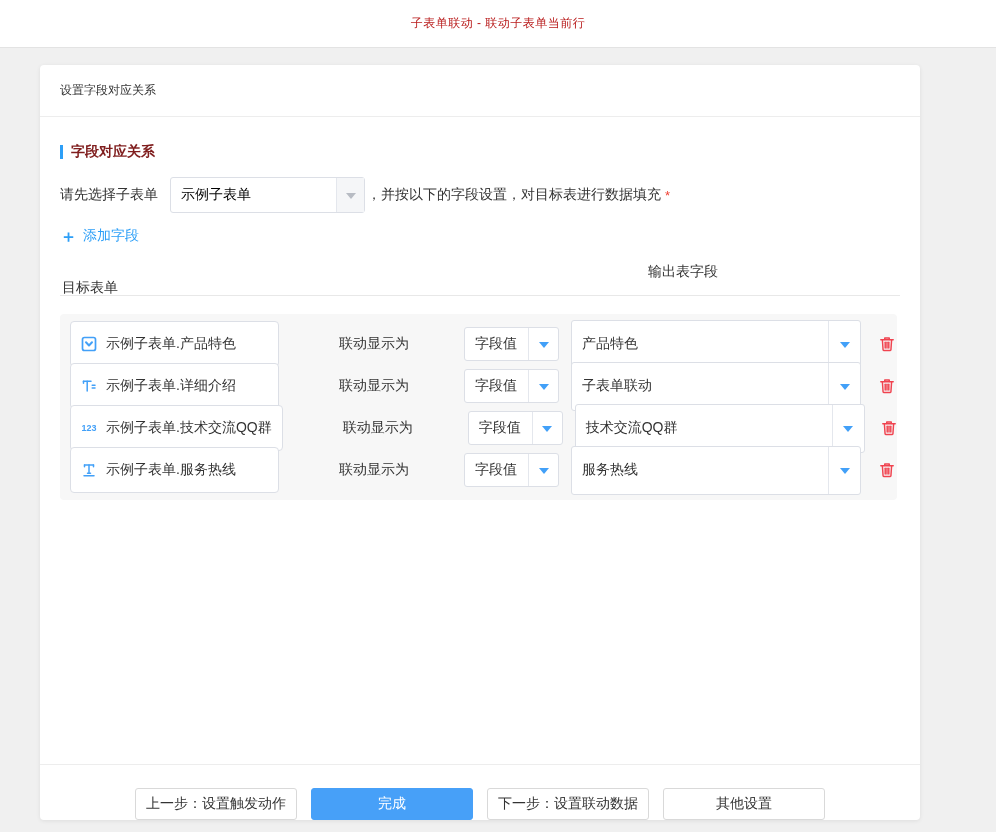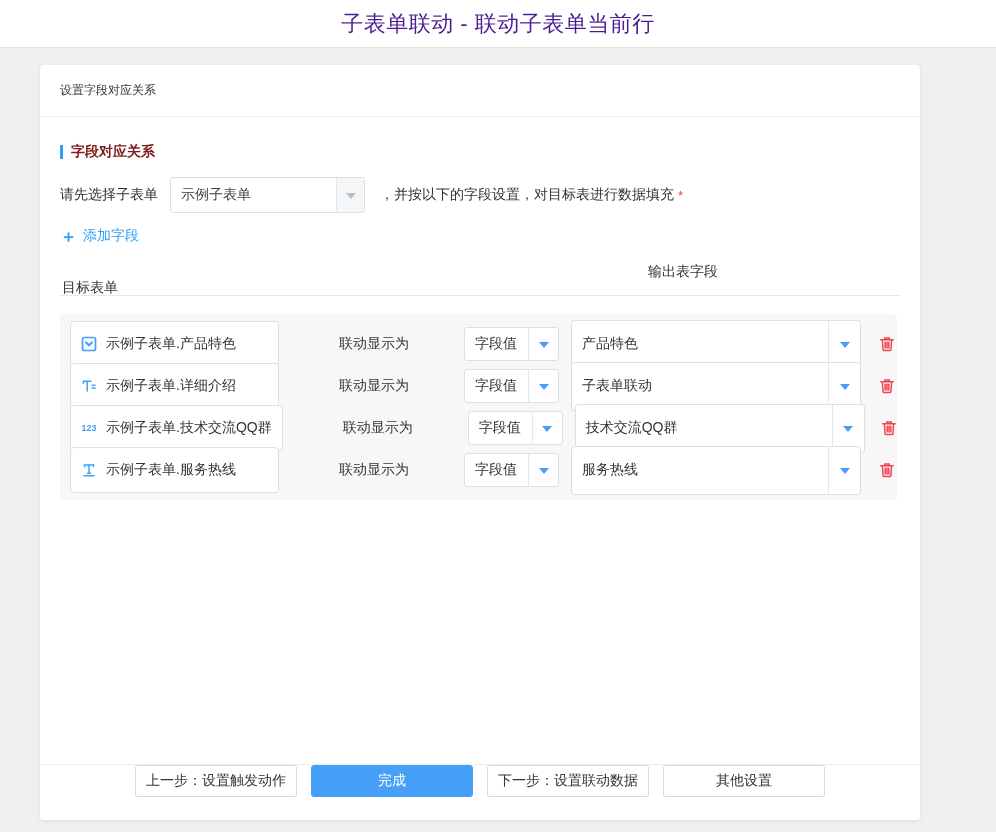--- a/index.html
+++ b/index.html
@@ -18,7 +18,7 @@
     border-bottom:1px solid #e3e3e3;
     display:flex; align-items:center; justify-content:center;
   }
-  .topbar-title { font-size:22px; color:#4c1d95; letter-spacing:0.5px; }
+  .topbar-title { font-size:12px; color:#b91c1c; letter-spacing:0.5px; }
 
   
   .card {

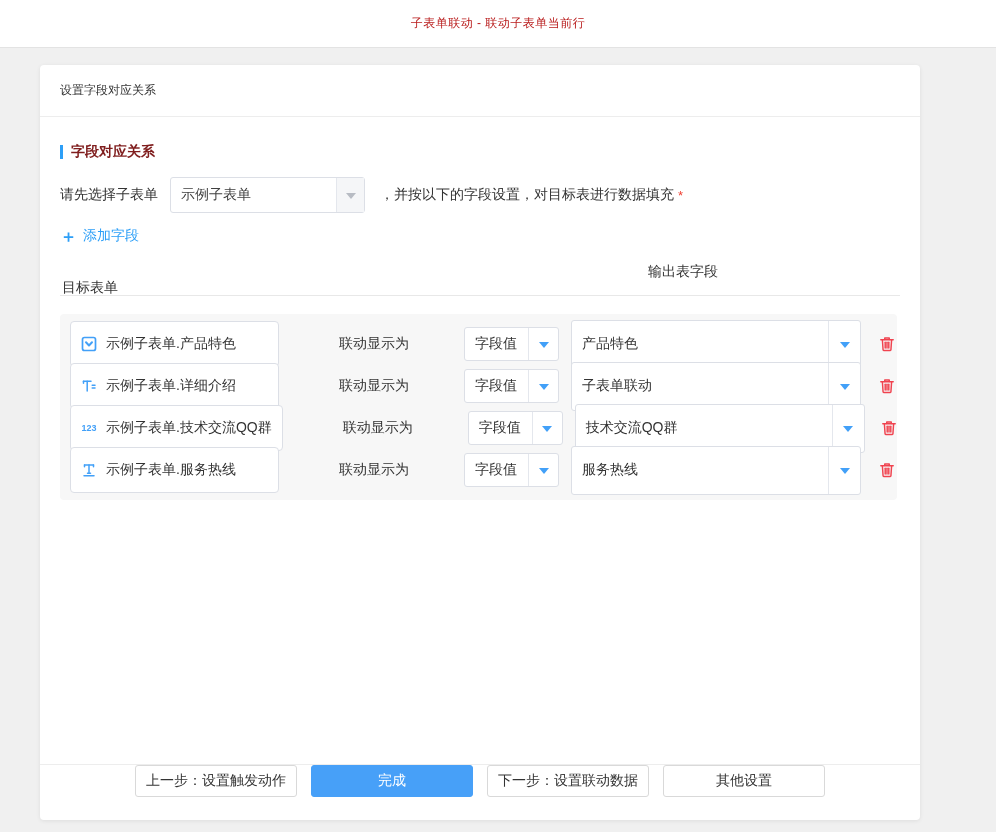--- a/index.html
+++ b/index.html
@@ -67,7 +67,7 @@
     padding:0 10px; white-space:nowrap; overflow:hidden;
     color:#333;
   }
-  .select.disabled .sel-text { color:#404040; }
+  .select.disabled .sel-text { color:#000000; }
   .select .sel-arrow {
     flex:0 0 28px; display:flex; align-items:center; justify-content:center;
     border-left:1px solid #e4e7ed;

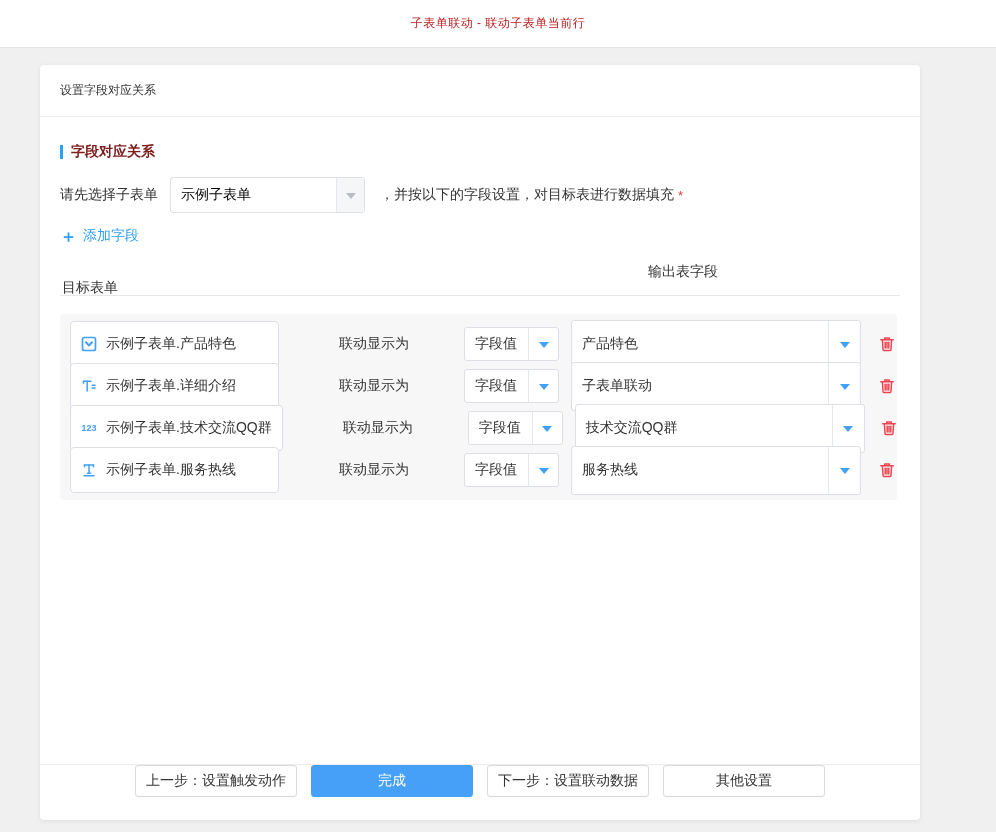--- a/index.html
+++ b/index.html
@@ -82,7 +82,7 @@
   }
   .caret.gray { border-top-color:#b8bcc4; }
   .subform-select { width:195px; }
-  .after-text { margin-left:15px; color:#333; }
+  .after-text { margin-left:2px; color:#333; }
   .required-mark { color:#f04134; margin-left:4px; font-size:13px; }
 
   

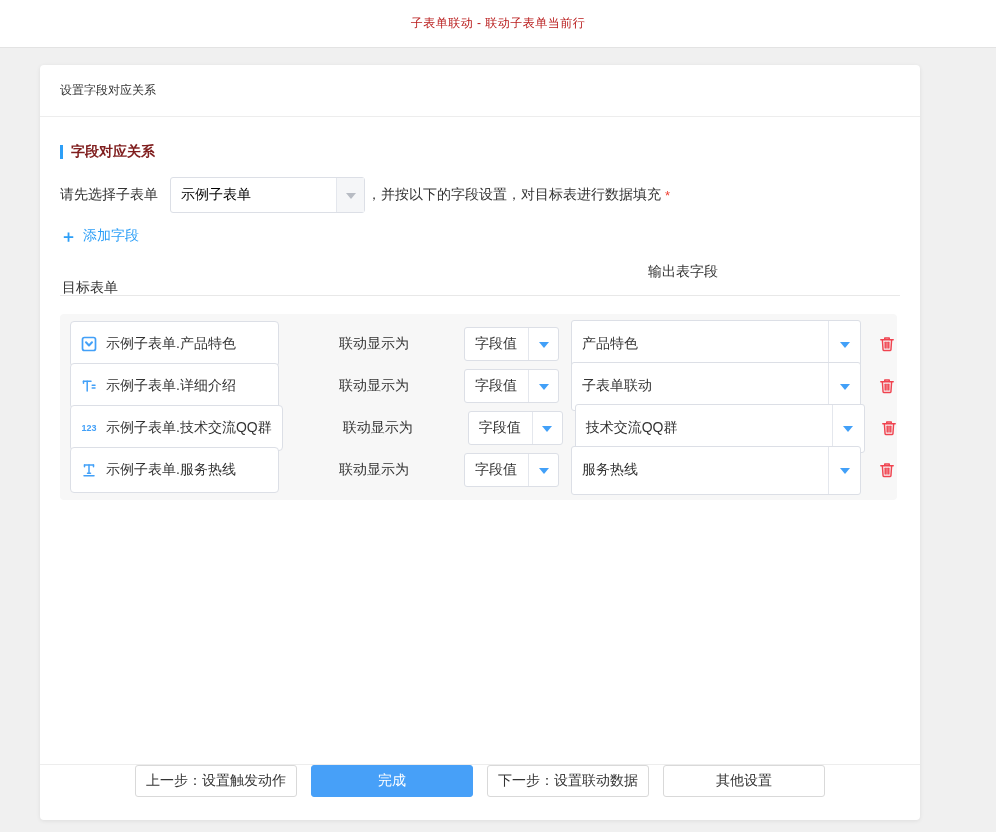--- a/index.html
+++ b/index.html
@@ -135,7 +135,7 @@
   .card-footer {
     flex:0 0 56px;
     border-top:1px solid #ededed;
-    display:flex; align-items:flex-start; justify-content:center;
+    display:flex; align-items:flex-end; justify-content:center;
     gap:14px;
   }
   .btn {

